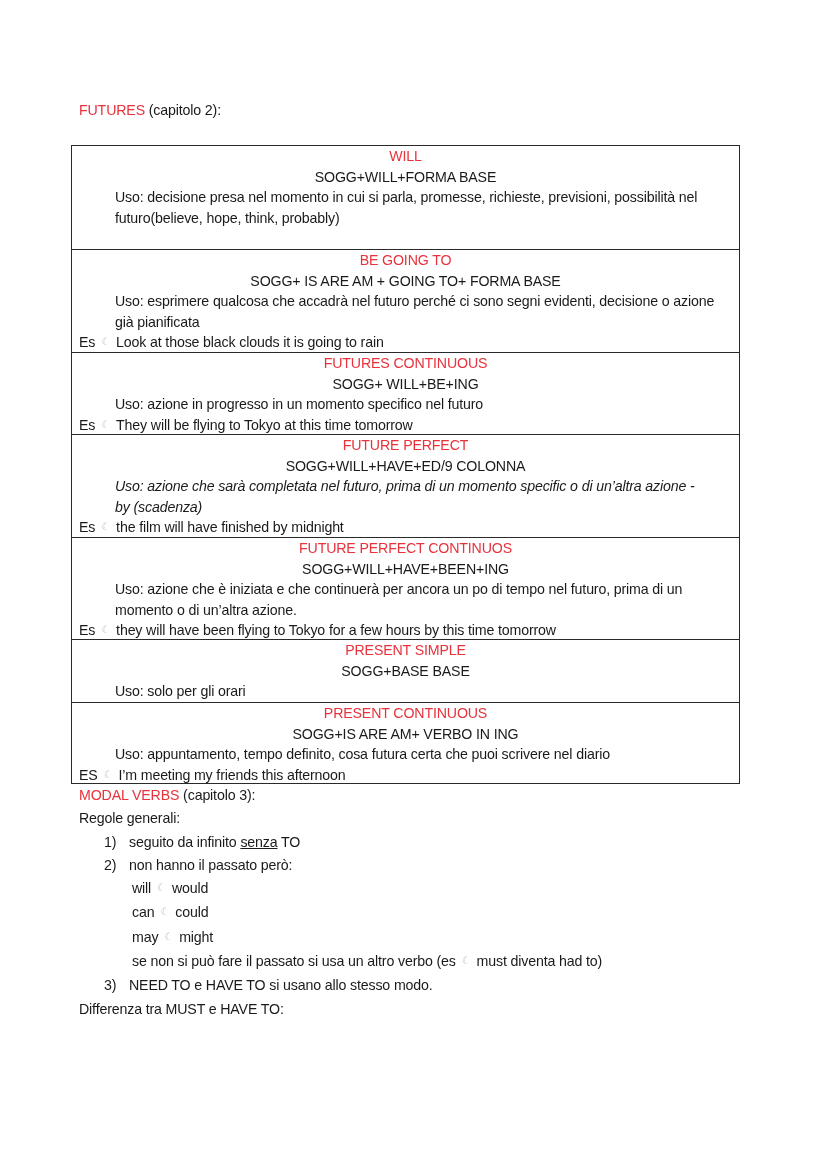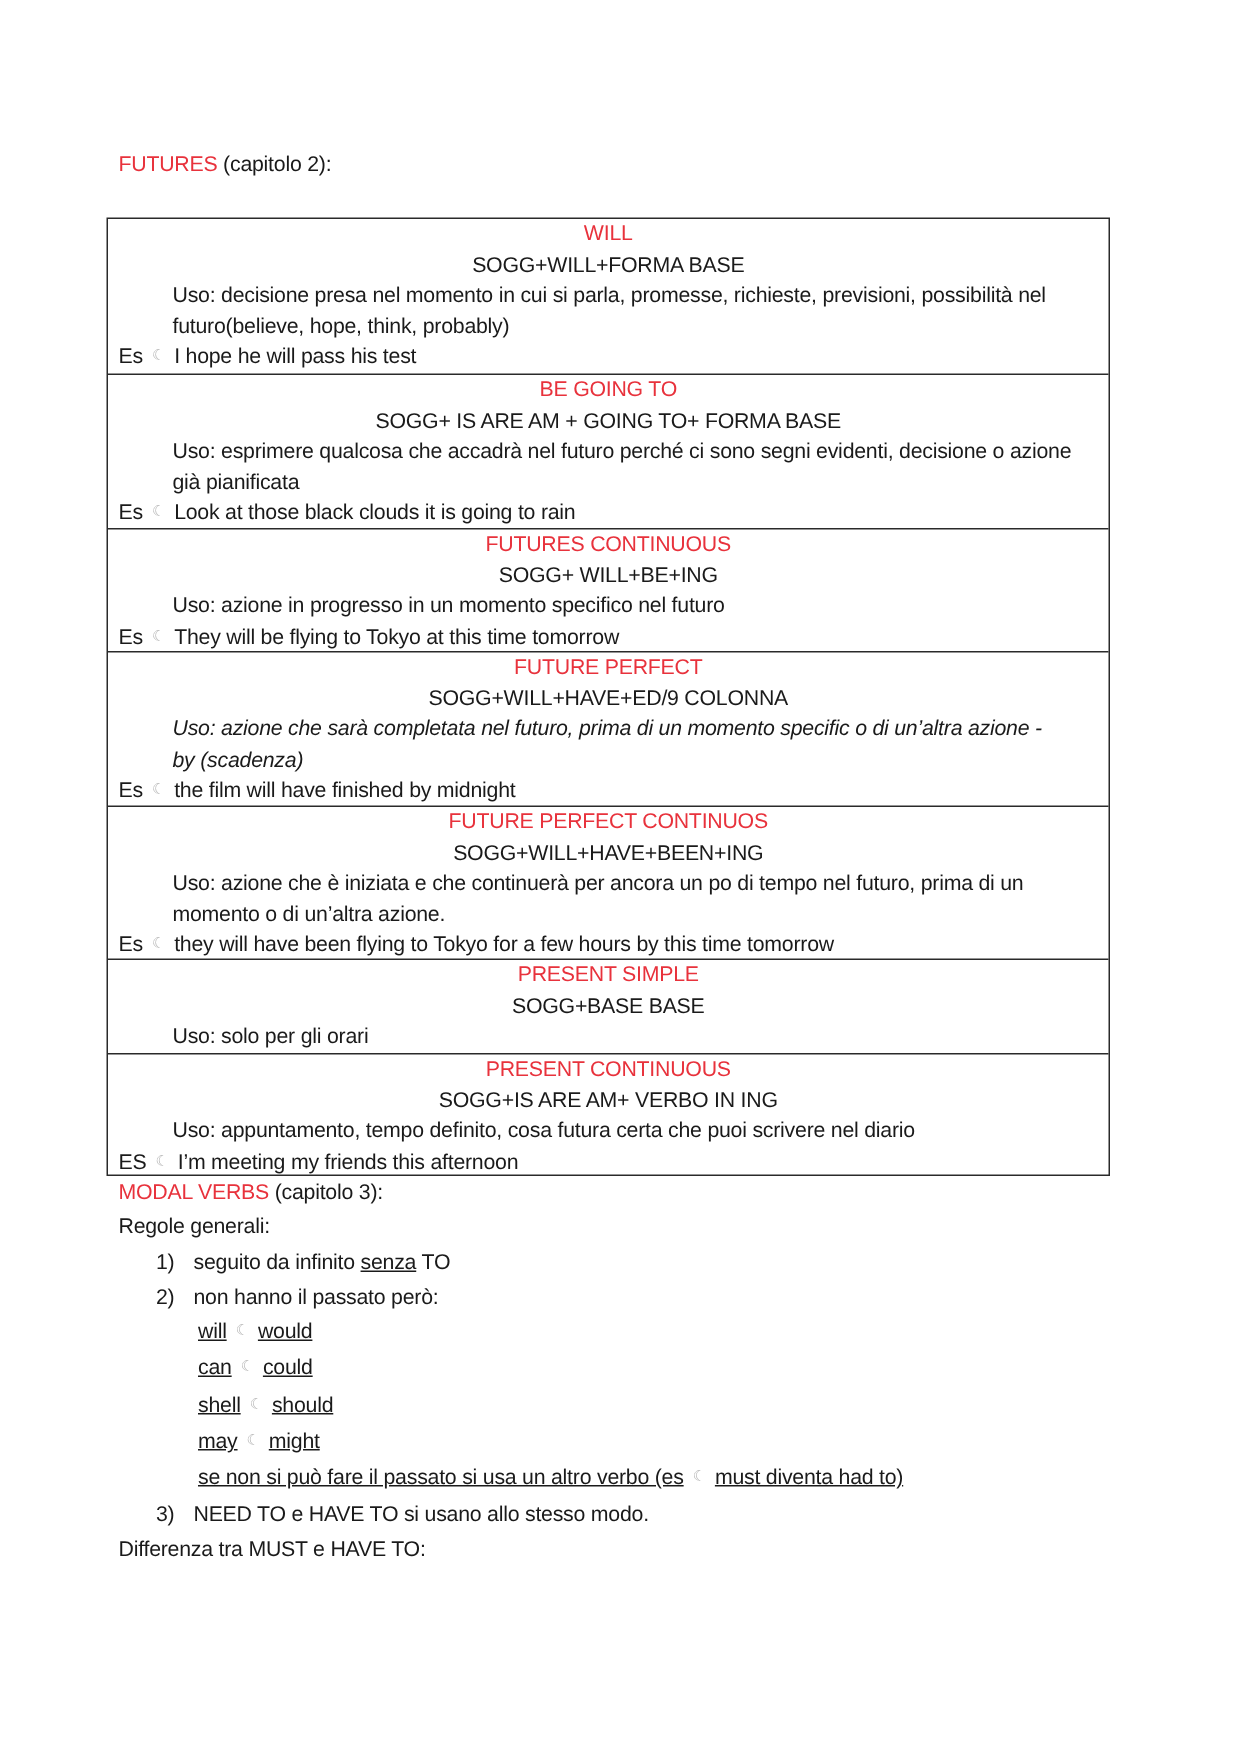--- a/index.html
+++ b/index.html
@@ -41,7 +41,6 @@
     <div class="line center red">WILL</div>
     <div class="line center">SOGG+WILL+FORMA BASE</div>
     <div class="line wrap">Uso: decisione presa nel momento in cui si parla, promesse, richieste, previsioni, possibilità nel futuro(believe, hope, think, probably)</div>
-    <div class="line"><span>Es</span><span class="arrow">☾</span><span>I hope he will pass his test</span></div>
   </div>
 
   <div class="row" style="height:103px;">

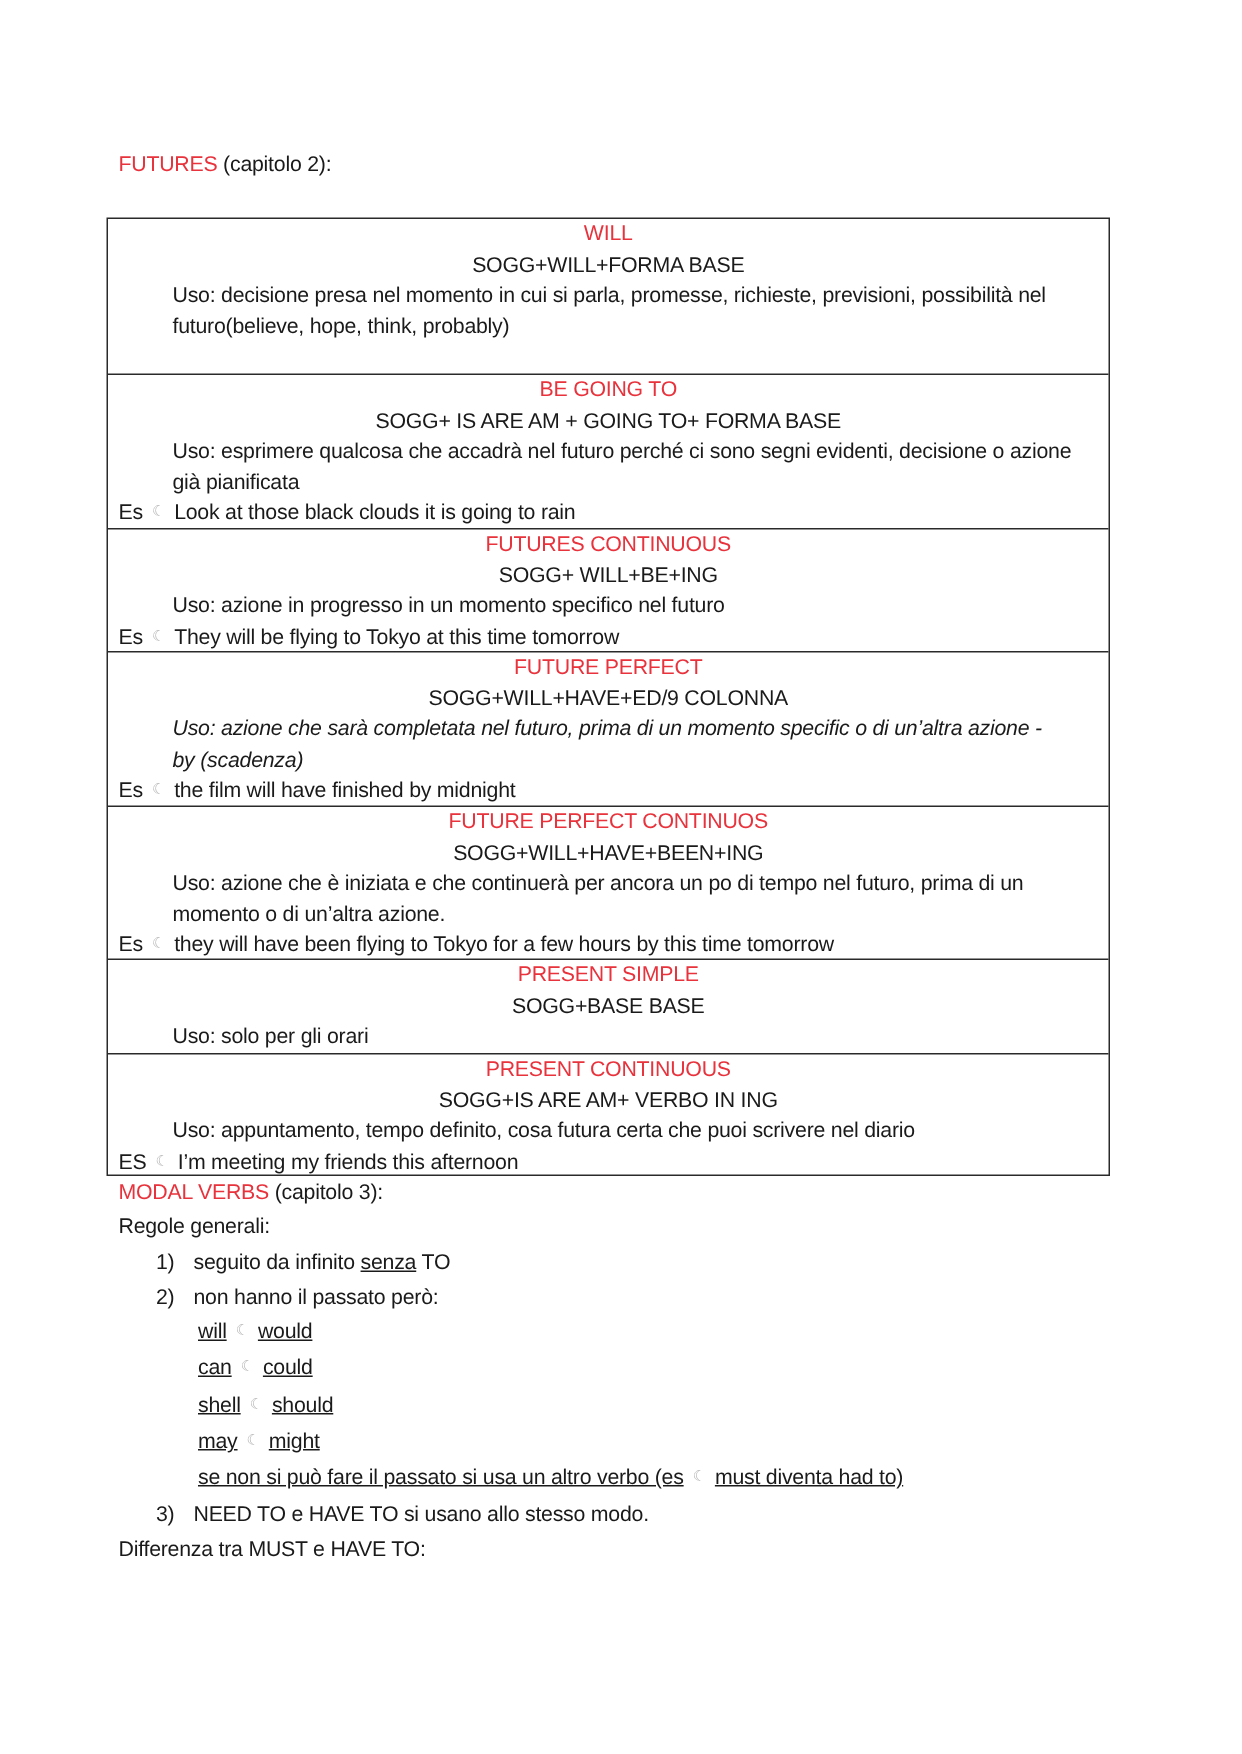--- a/index.html
+++ b/index.html
@@ -25,7 +25,7 @@
     .modal .line { line-height: 23.3px; }
     .ol-item { position: relative; padding-left: 50px; }
     .ol-num { position: absolute; left: 25px; }
-    .sub { padding-left: 53px; text-decoration: underline; }
+    .sub { padding-left: 53px; }
     .u { text-decoration: underline; }
   </style>
 </head>

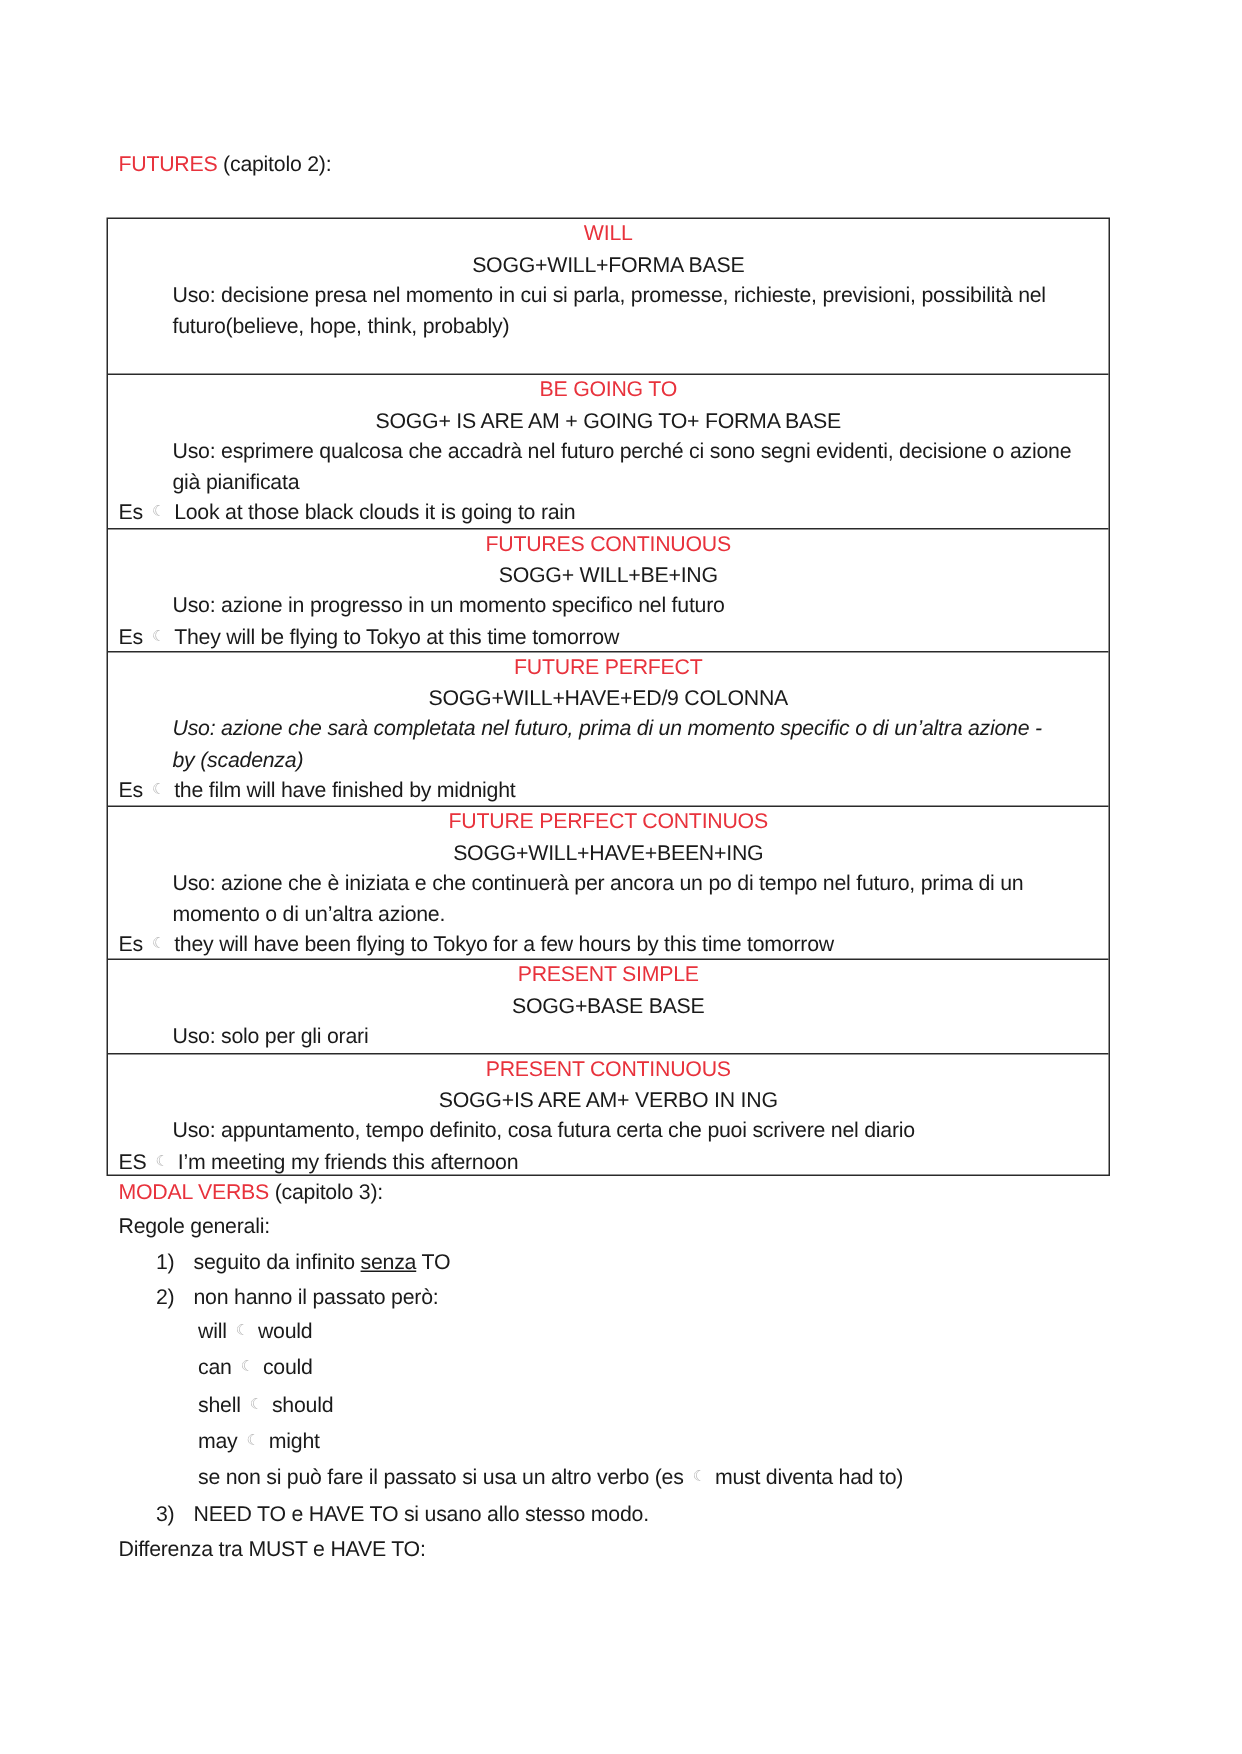--- a/index.html
+++ b/index.html
@@ -103,7 +103,6 @@
 
   <div class="line sub"><span>will</span><span class="arrow">☾</span><span>would</span></div>
   <div class="line sub"><span>can</span><span class="arrow">☾</span><span>could</span></div>
-  <div class="line sub"><span>shell</span><span class="arrow">☾</span><span>should</span></div>
   <div class="line sub"><span>may</span><span class="arrow">☾</span><span>might</span></div>
   <div class="line sub"><span>se non si può fare il passato si usa un altro verbo (es</span><span class="arrow">☾</span><span>must diventa had to)</span></div>
 

